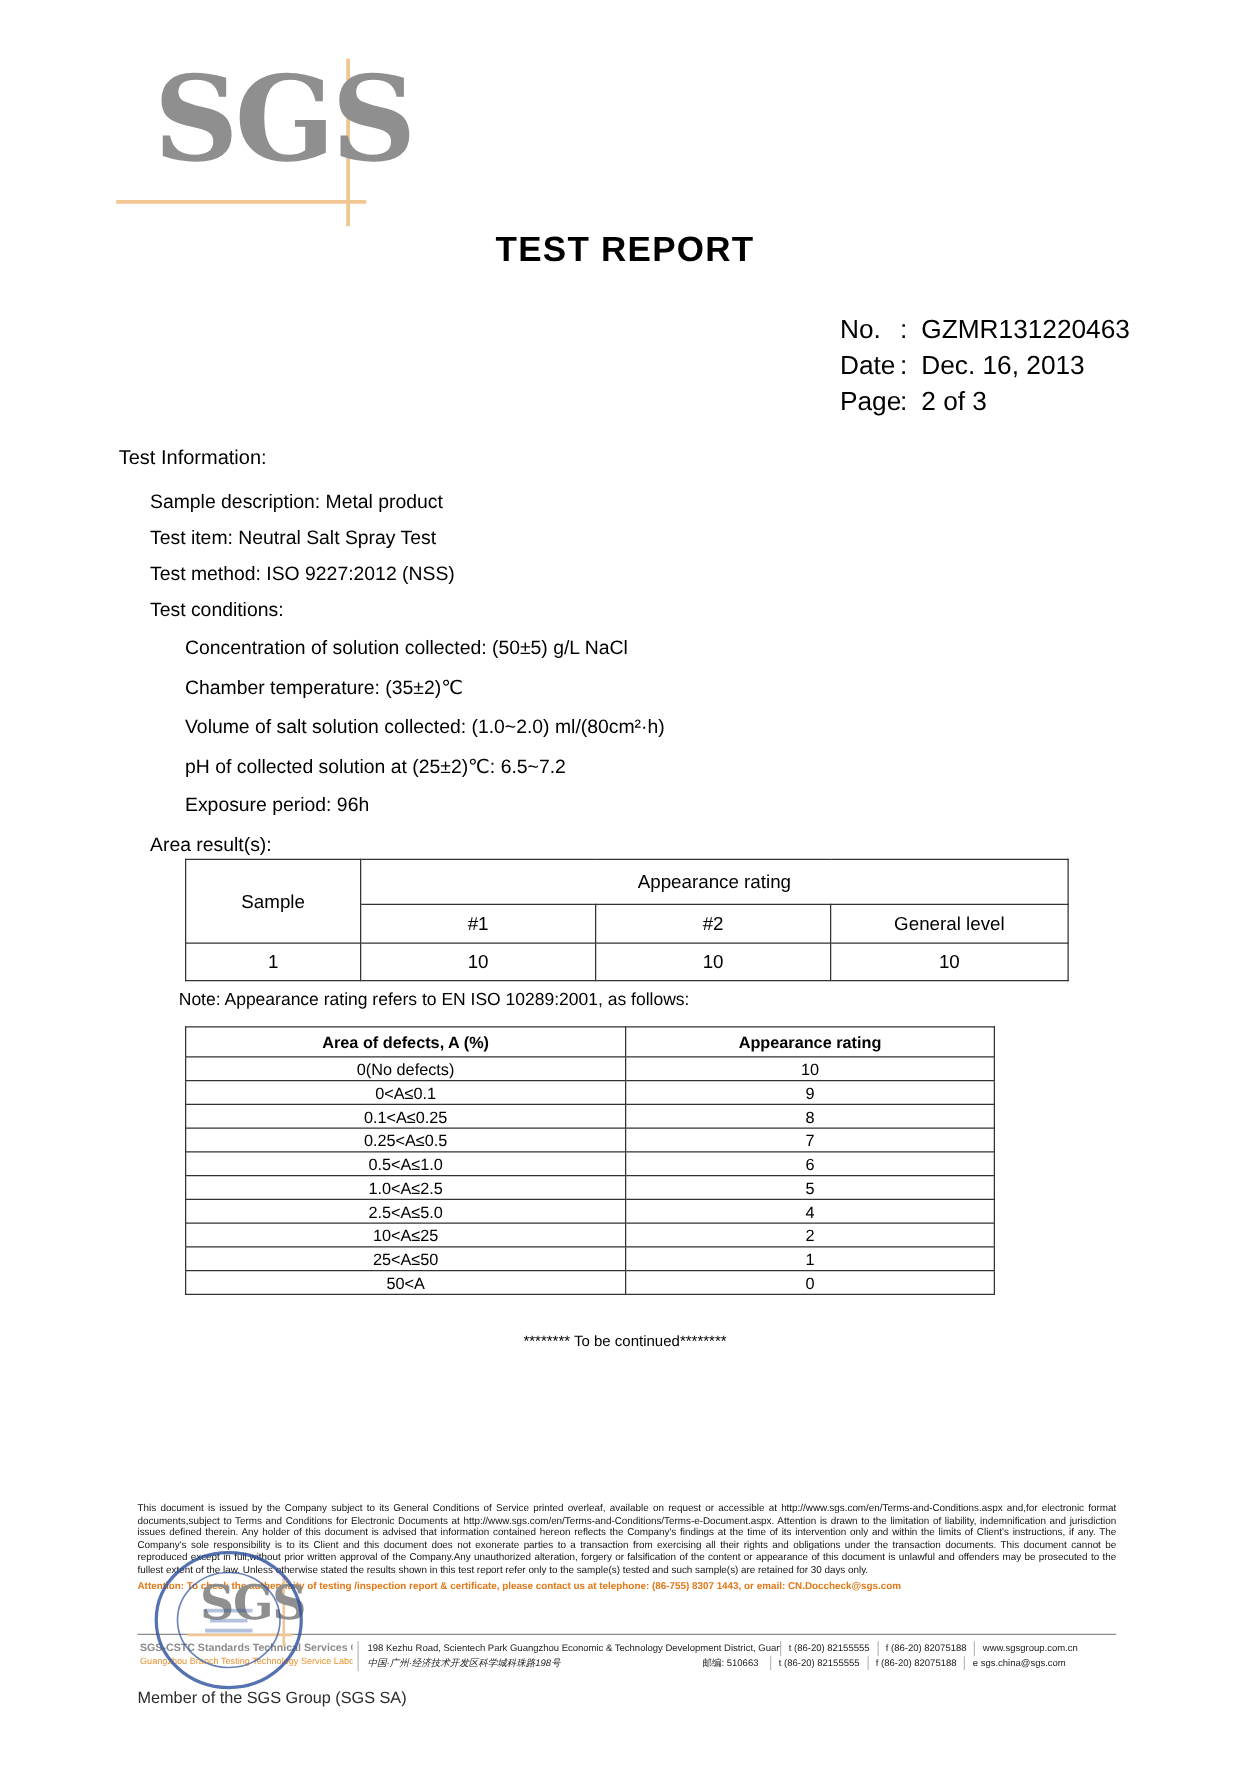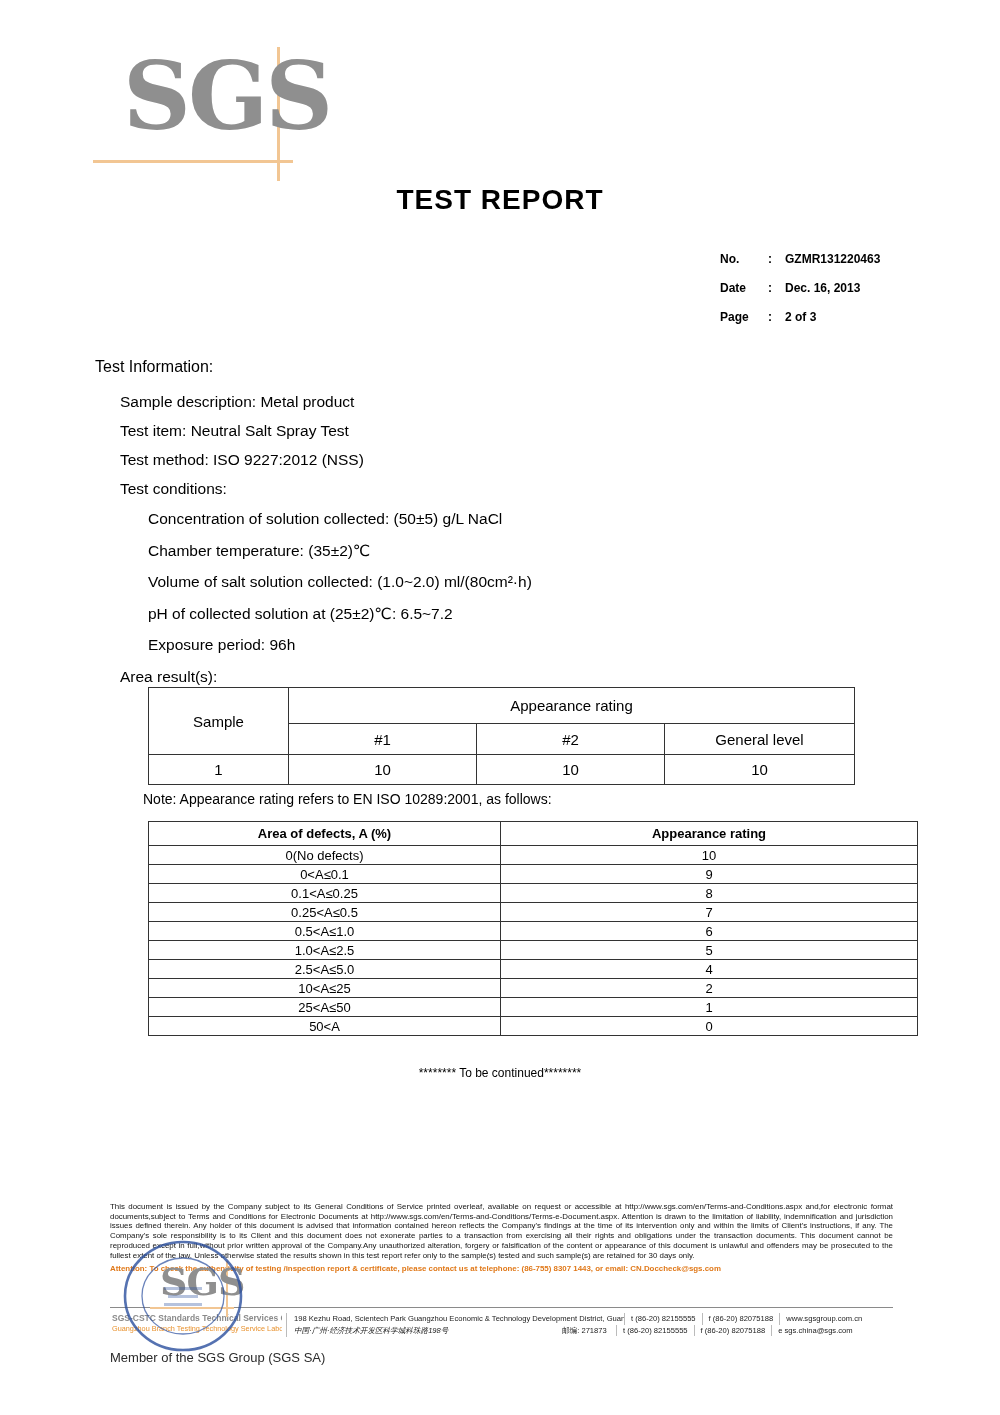--- a/index.html
+++ b/index.html
@@ -26,7 +26,7 @@
     position:absolute; left:0; top:171px; width:1000px; text-align:center;
     font-size:28px; font-weight:bold; letter-spacing:1px;
   }
-  .meta { position:absolute; left:720px; top:239px; font-size:12px; font-weight:bold; }
+  .meta { position:absolute; left:672px; top:239px; font-size:21px; font-weight:normal; }
   .meta-row { display:flex; height:29px; }
   .meta-label { width:48px; }
   .meta-sep { width:17px; }

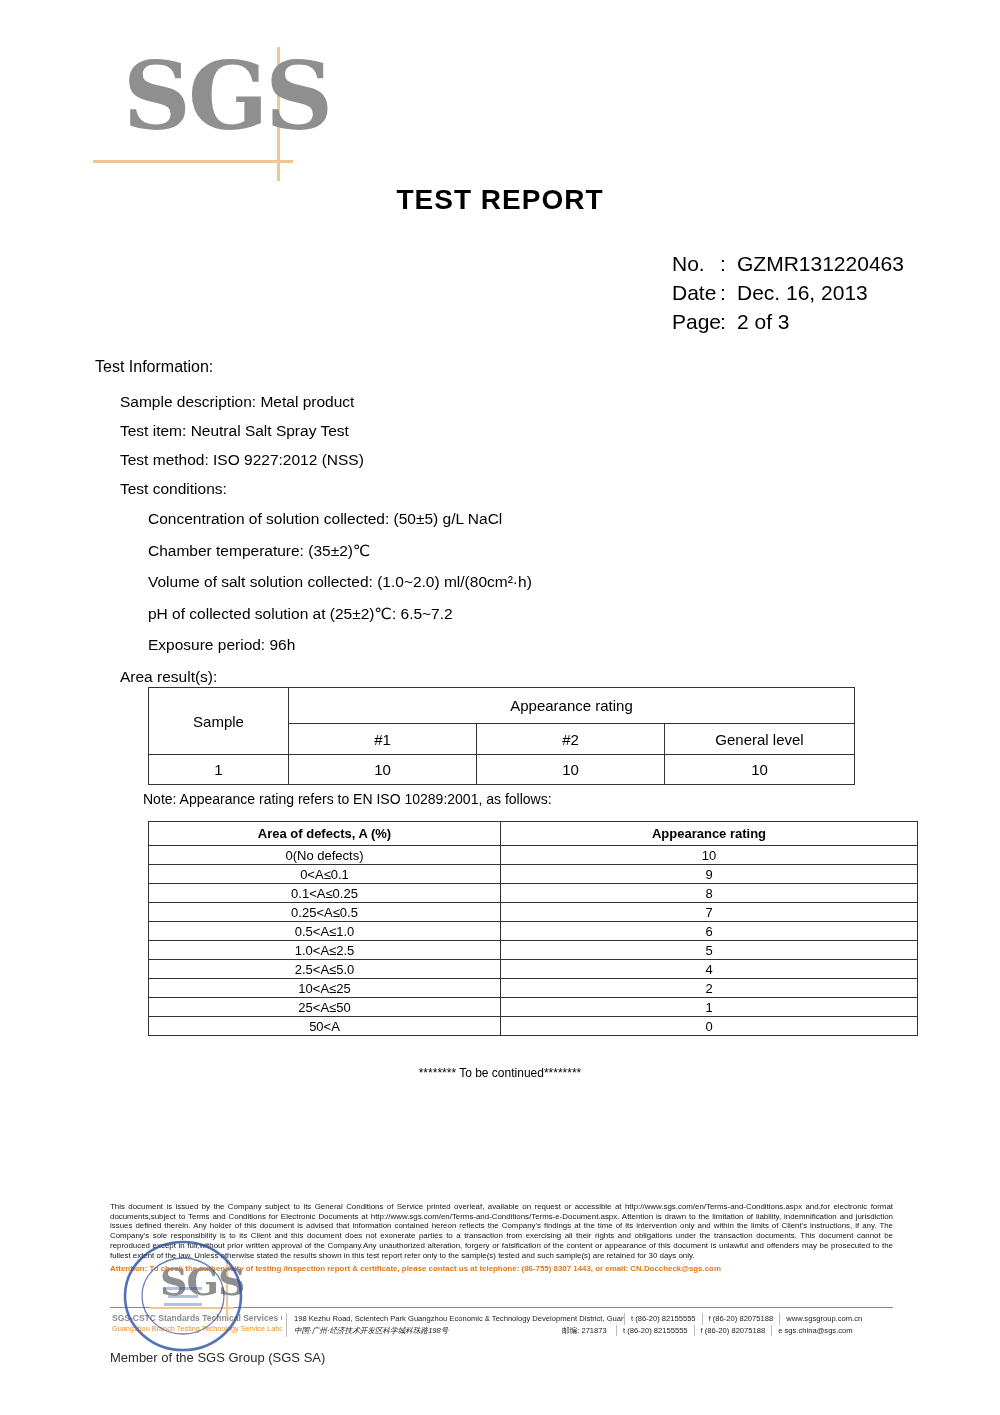--- a/index.html
+++ b/index.html
@@ -49,7 +49,7 @@
   .note { position:absolute; left:143px; top:778px; font-size:14px; }
 
   
-  .rating-table { position:absolute; left:148px; top:808px; width:770px; font-size:13px; text-align:center; table-layout:fixed; }
+  .rating-table { position:absolute; left:148px; top:808px; width:648px; font-size:13px; text-align:center; table-layout:fixed; }
   .rating-table td { border:1px solid #333; height:19px; padding:0 4px; vertical-align:middle; }
   .rating-table .hdr td { font-weight:bold; height:24px; }
 

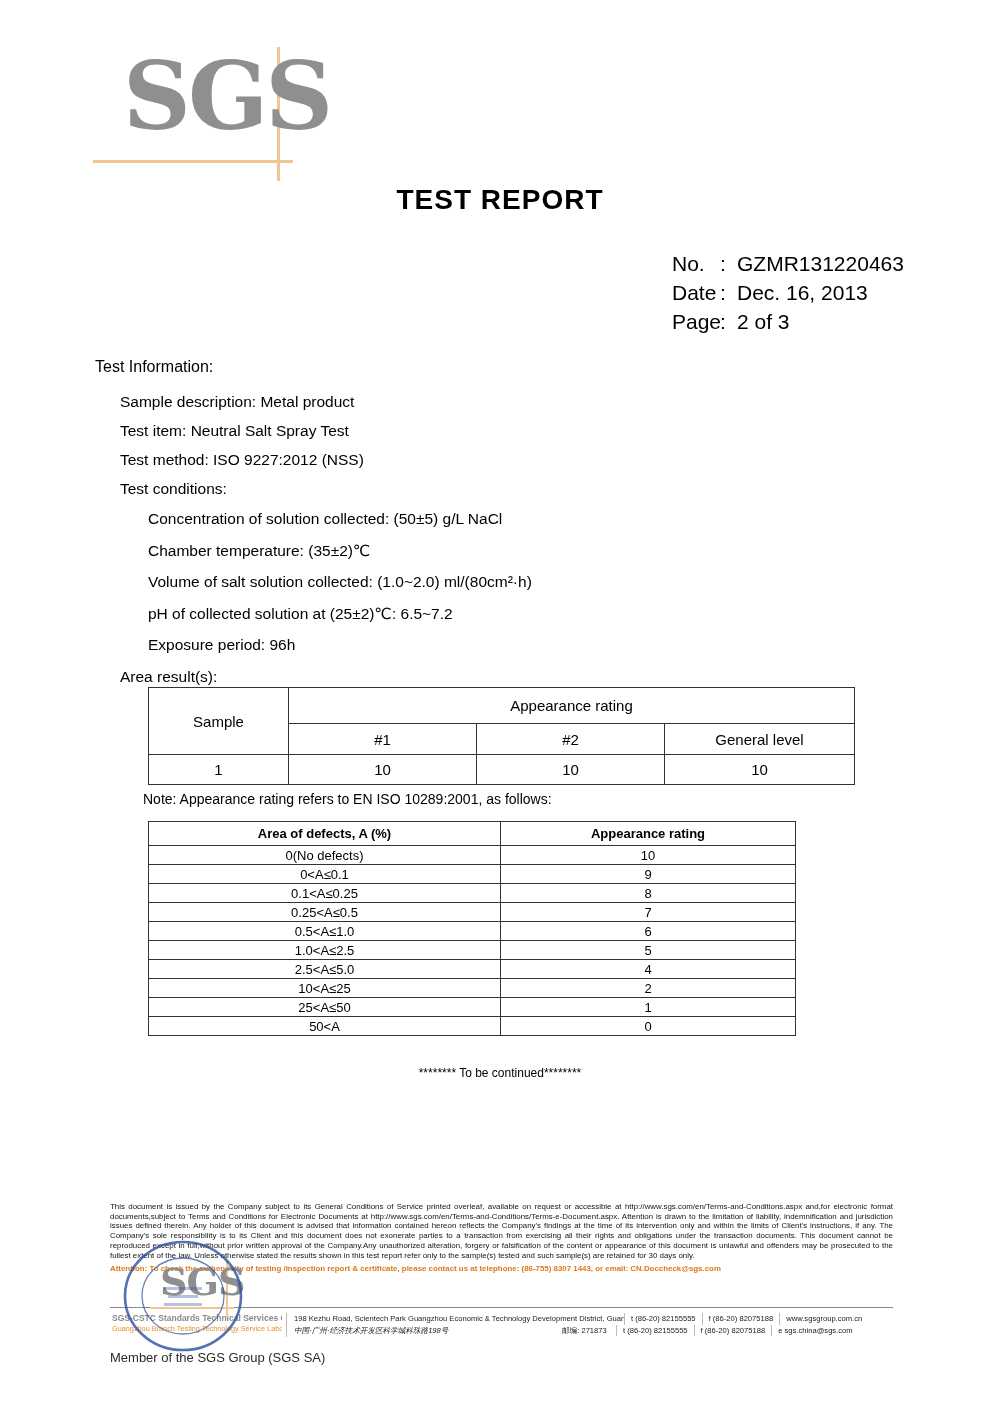--- a/index.html
+++ b/index.html
@@ -251,7 +251,7 @@
       </div>
       <div class="addr-row">
         <span class="addr-cn">中国·广州·经济技术开发区科学城科珠路198号</span>
-        <span class="postal">邮编: 271873</span>
+        <span class="postal">邮编: 510663</span>
         <span class="seg">t (86-20) 82155555</span>
         <span class="seg">f (86-20) 82075188</span>
         <span class="seg-last">e  sgs.china@sgs.com</span>

